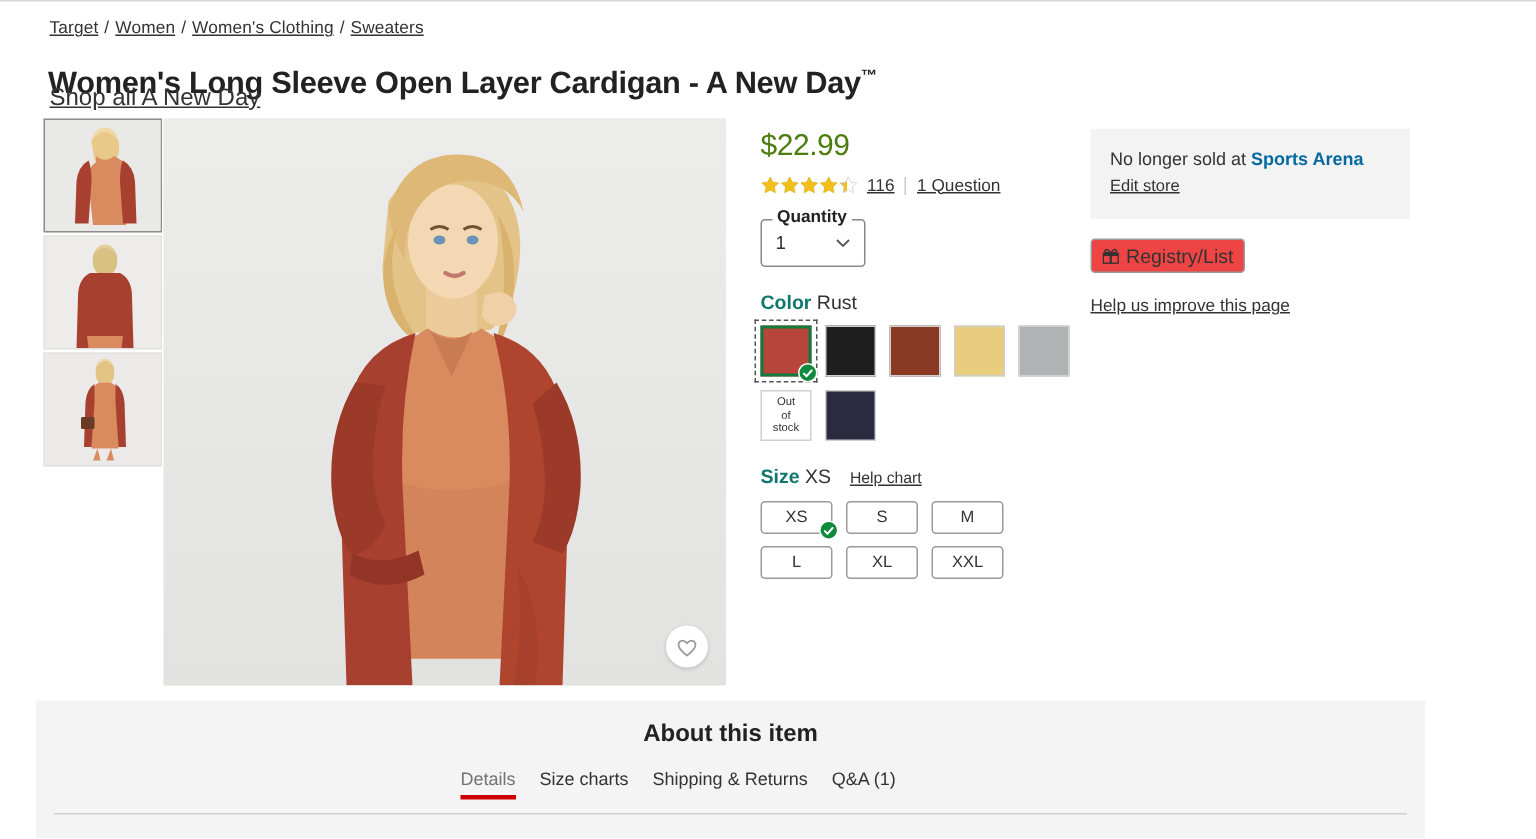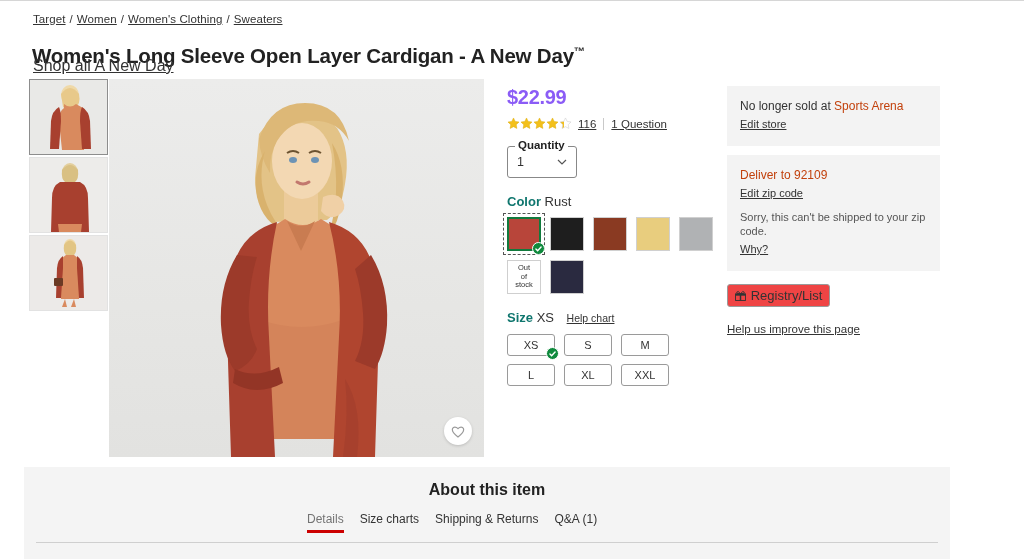--- a/index.html
+++ b/index.html
@@ -40,7 +40,7 @@
 
   
   .buybox { position:absolute; left:507px; top:86px; width:210px; }
-  .price { font-size:20px; font-weight:bold; color:#8b5cf6; letter-spacing:-.3px; }
+  .price { font-size:20px; font-weight:normal; color:#4d7c0f; letter-spacing:-.3px; }
   .ratingrow { margin-top:8px; display:flex; align-items:center; font-size:11.5px; }
   .stars { display:flex; margin-right:6px; }
   .star { width:13px; height:13px; display:block; }

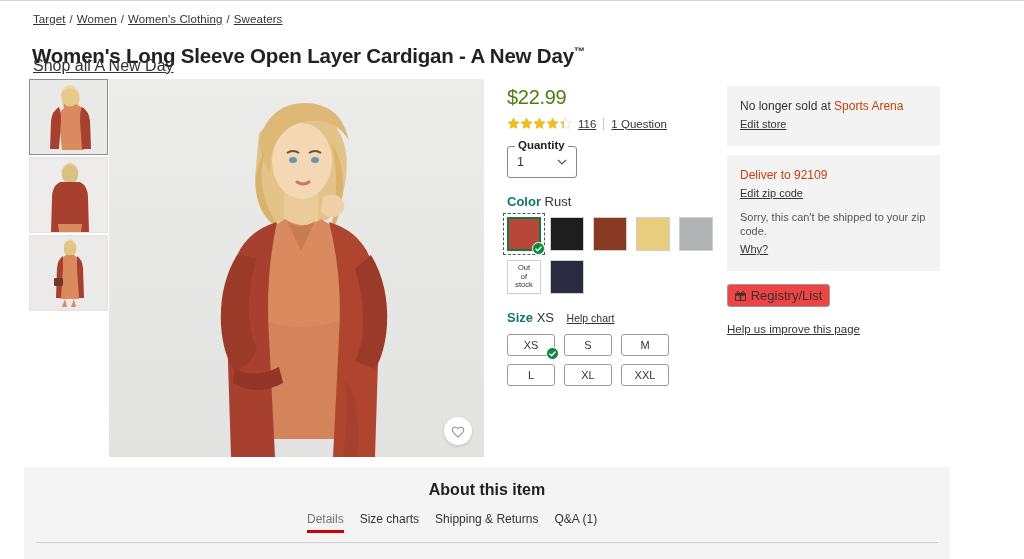--- a/index.html
+++ b/index.html
@@ -85,7 +85,7 @@
   .card { background:#f3f3f3; padding:13px 13px 14px 13px; }
   .card + .card { margin-top:9px; }
   .card-title { font-size:12px; color:#333; }
-  .card-title b { color:#c2410c; font-weight:normal; }
+  .card-title b { color:#0369a1; font-weight:bold; }
   .card-link { display:inline-block; margin-top:5px; font-size:11px; color:#333; text-decoration:underline; }
   .card-note { margin-top:9px; font-size:11px; color:#555; line-height:14px; }
   .registry-btn {

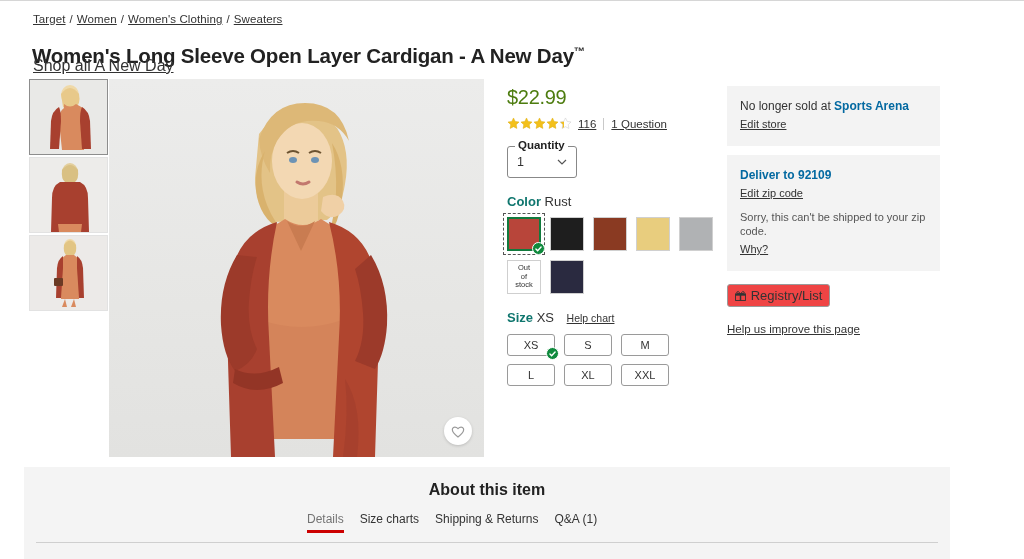--- a/index.html
+++ b/index.html
@@ -311,12 +311,6 @@
       <div class="card-title"><span>No longer sold at </span><b>Sports Arena</b></div>
       <a class="card-link" href="#">Edit store</a>
     </div>
-    <div class="card">
-      <div class="card-title"><b>Deliver to 92109</b></div>
-      <a class="card-link" href="#">Edit zip code</a>
-      <div class="card-note">Sorry, this can't be shipped to your zip code.</div>
-      <a class="card-link" href="#">Why?</a>
-    </div>
     <div class="registry-btn">
       <svg width="11" height="11" viewBox="0 0 12 12">
         <rect x="0.6" y="4.2" width="10.8" height="7.2" fill="none" stroke="#333" stroke-width="1"></rect>

